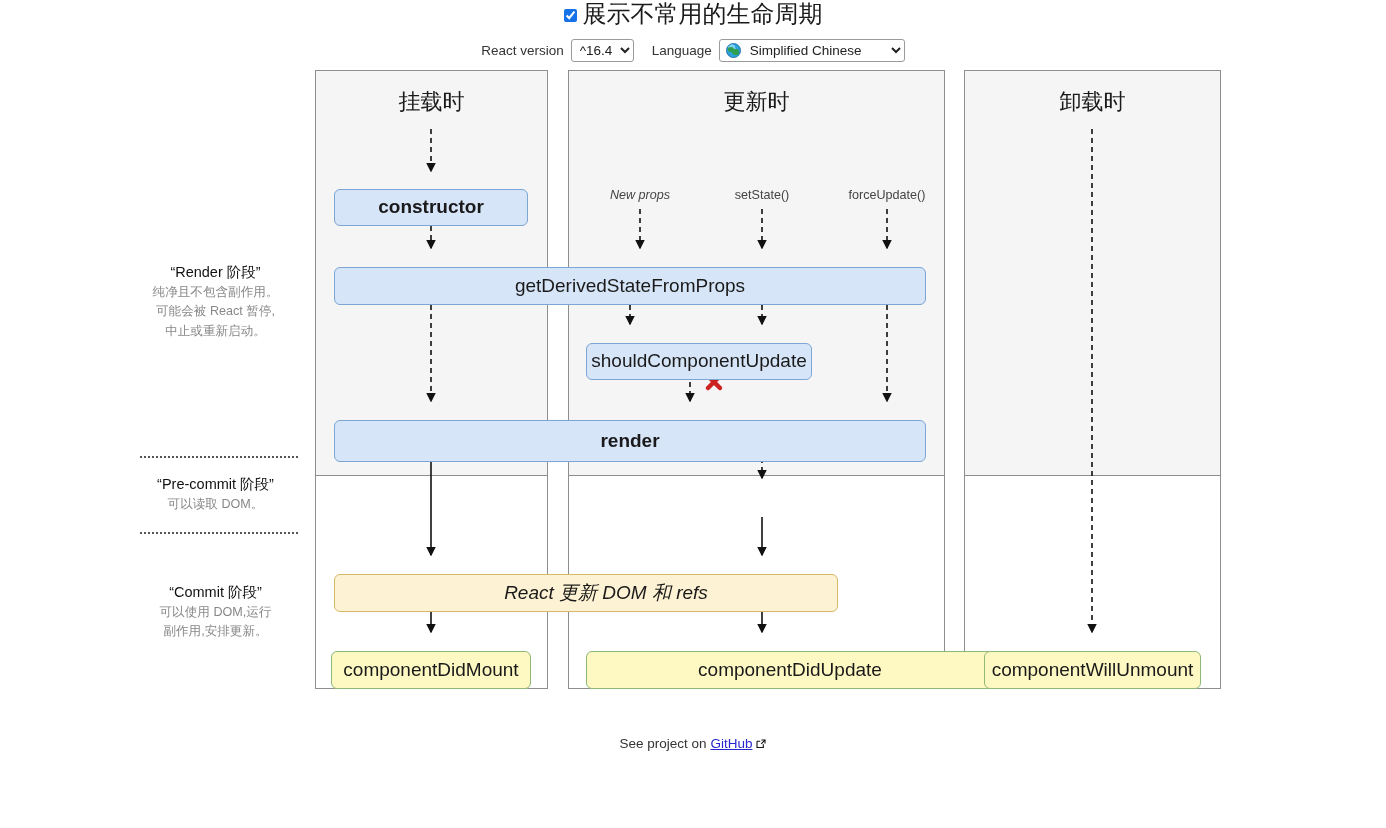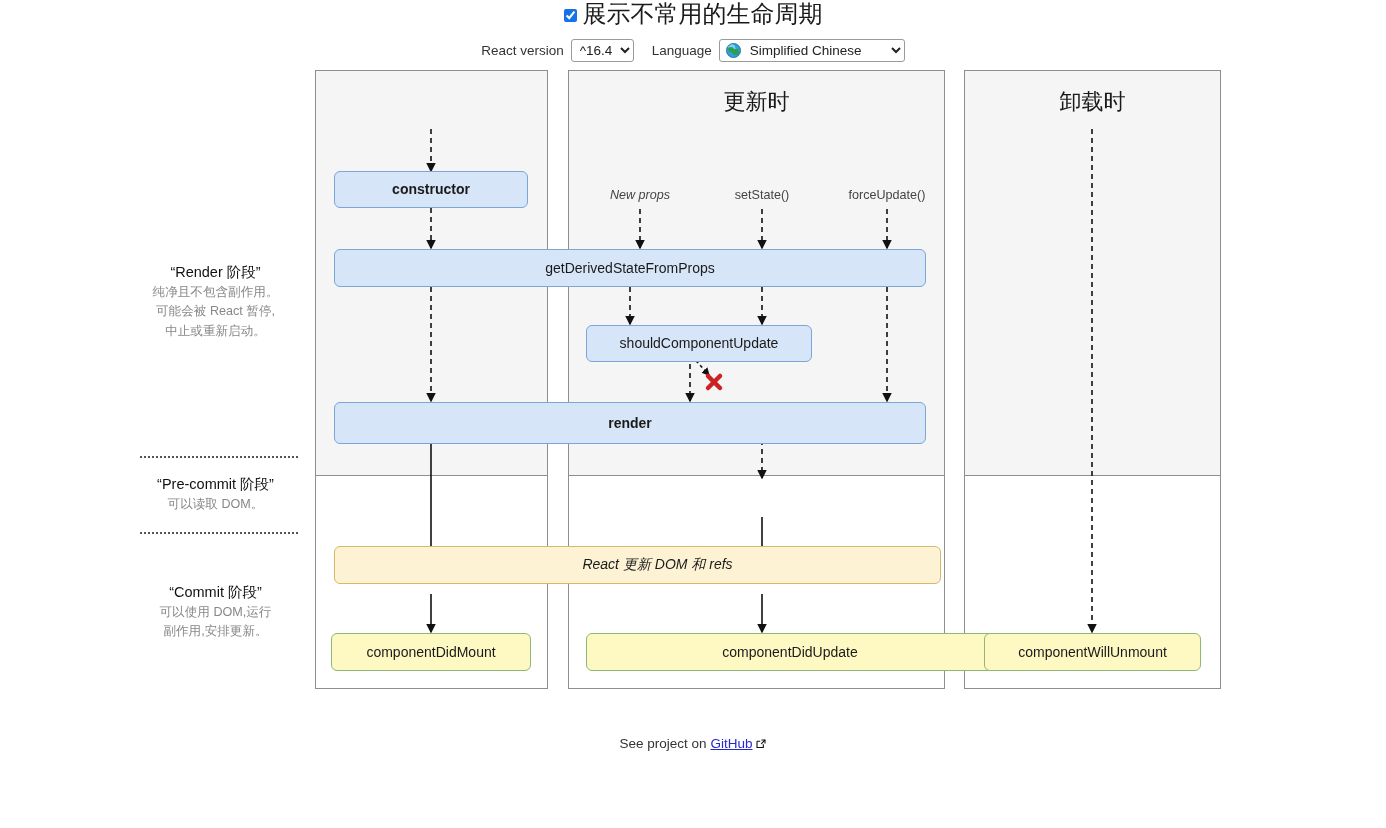--- a/index.html
+++ b/index.html
@@ -165,6 +165,7 @@
 
   <div class="column" id="col-mount" style="left:315px; width:233px; height:619px;">
     <div class="whitepart" style="height:213px"></div>
+    <div class="col-title">挂载时</div>
   </div>
 
   <div class="column" id="col-update" style="left:568px; width:377px; height:619px;">

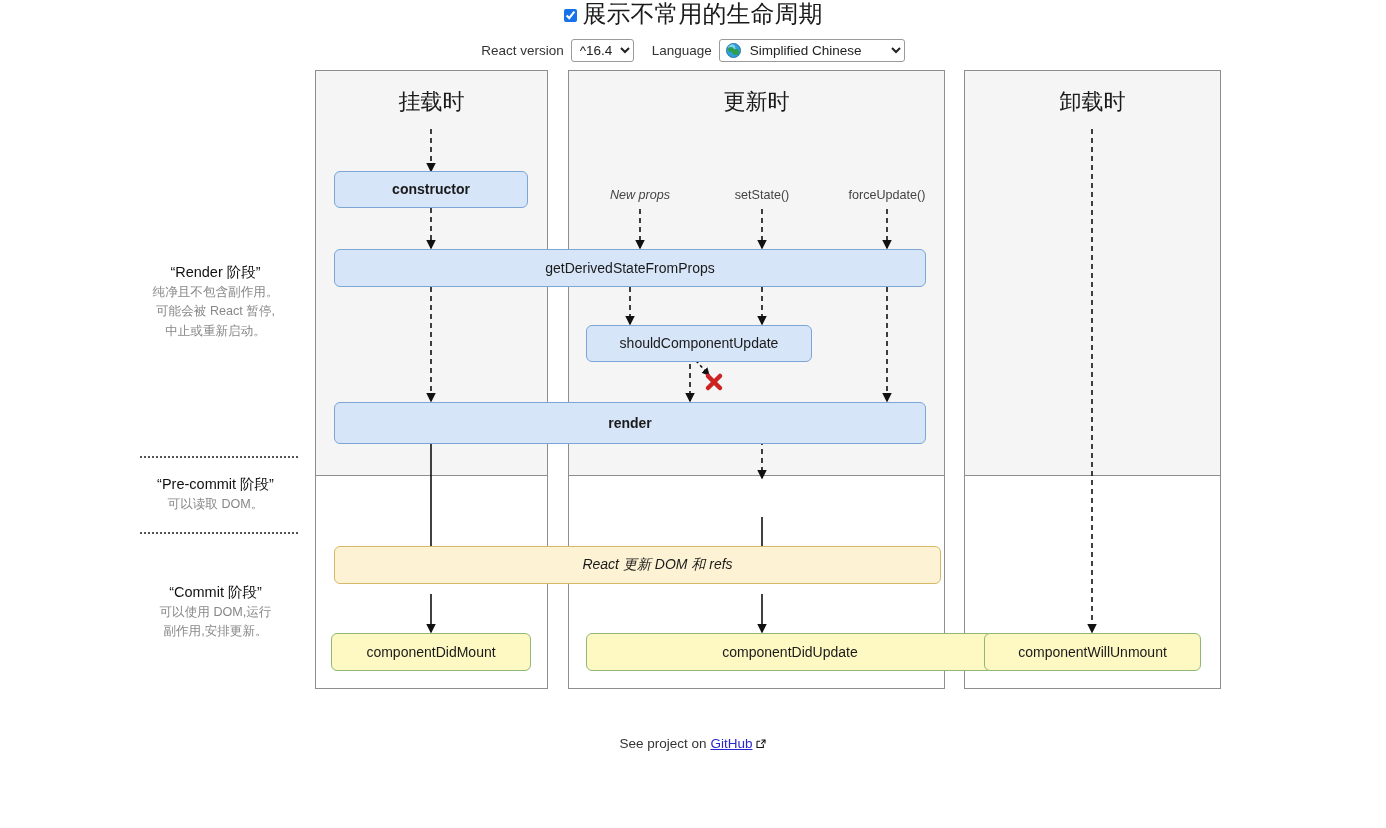--- a/index.html
+++ b/index.html
@@ -82,7 +82,7 @@
   .node {
     position: absolute; display: flex; align-items: center;
     justify-content: center; border-radius: 6px; z-index: 6;
-    font-size: 14px; color: #1a1a1a; text-align: center;
+    font-size: 19px; color: #1a1a1a; text-align: center; margin-top: 18px;
   }
   .node.blue   { background: #d7e5f8; border: 1px solid #7ba6d6; }
   .node.yellow { background: #fdf2d3; border: 1px solid #d6b967; }

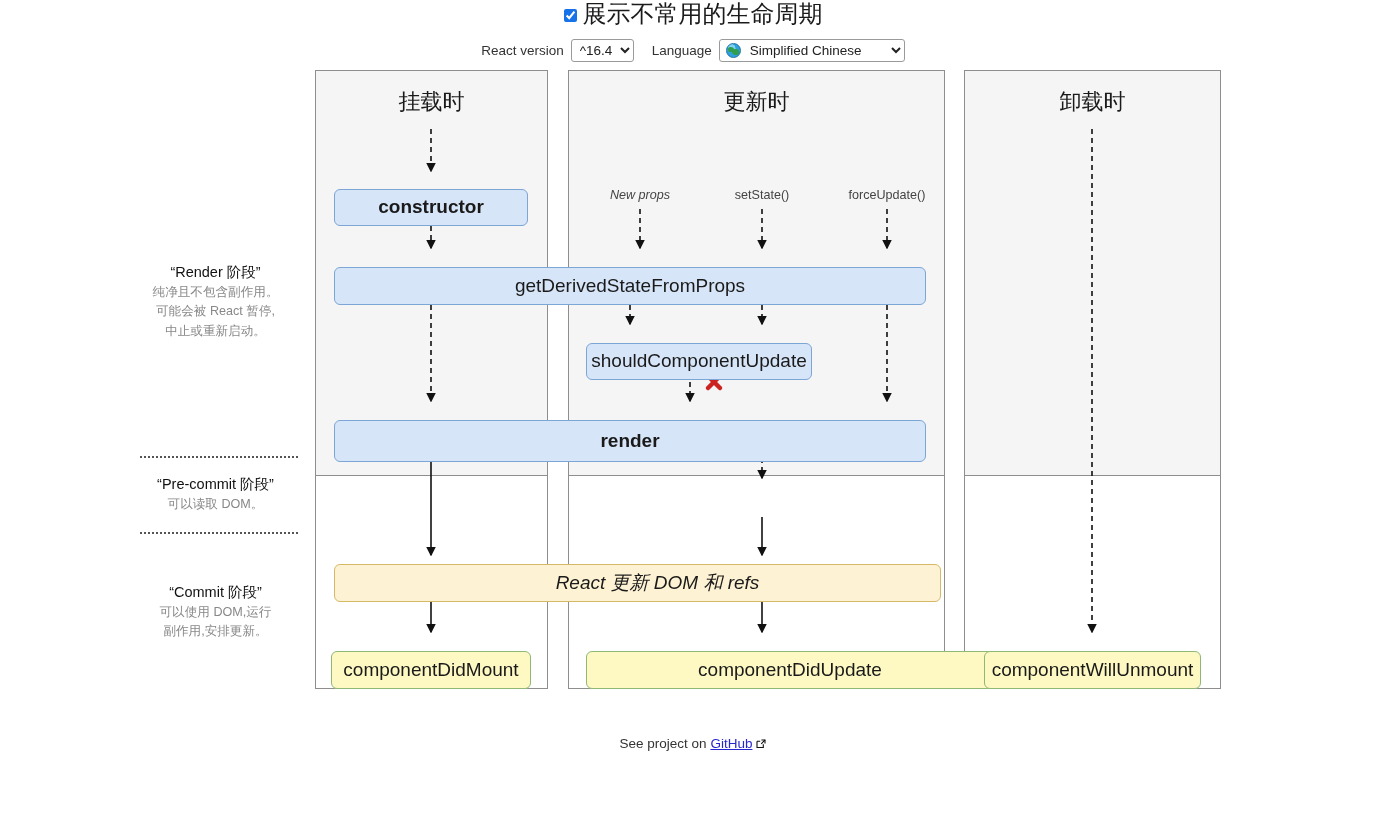--- a/index.html
+++ b/index.html
@@ -237,7 +237,7 @@
   <div class="node blue bold" style="left:334px; top:332px; width:592px; height:42px;">render</div>
 
 
-  <div class="node yellow ital" style="left:334px; top:476px; width:607px; height:38px;padding-left:40px;">React 更新 DOM 和 refs</div>
+  <div class="node yellow ital" style="left:334px; top:486px; width:504px; height:38px;padding-left:40px;">React 更新 DOM 和 refs</div>
 
   <div class="node green" style="left:331px; top:563px; width:200px; height:38px;">componentDidMount</div>
 

